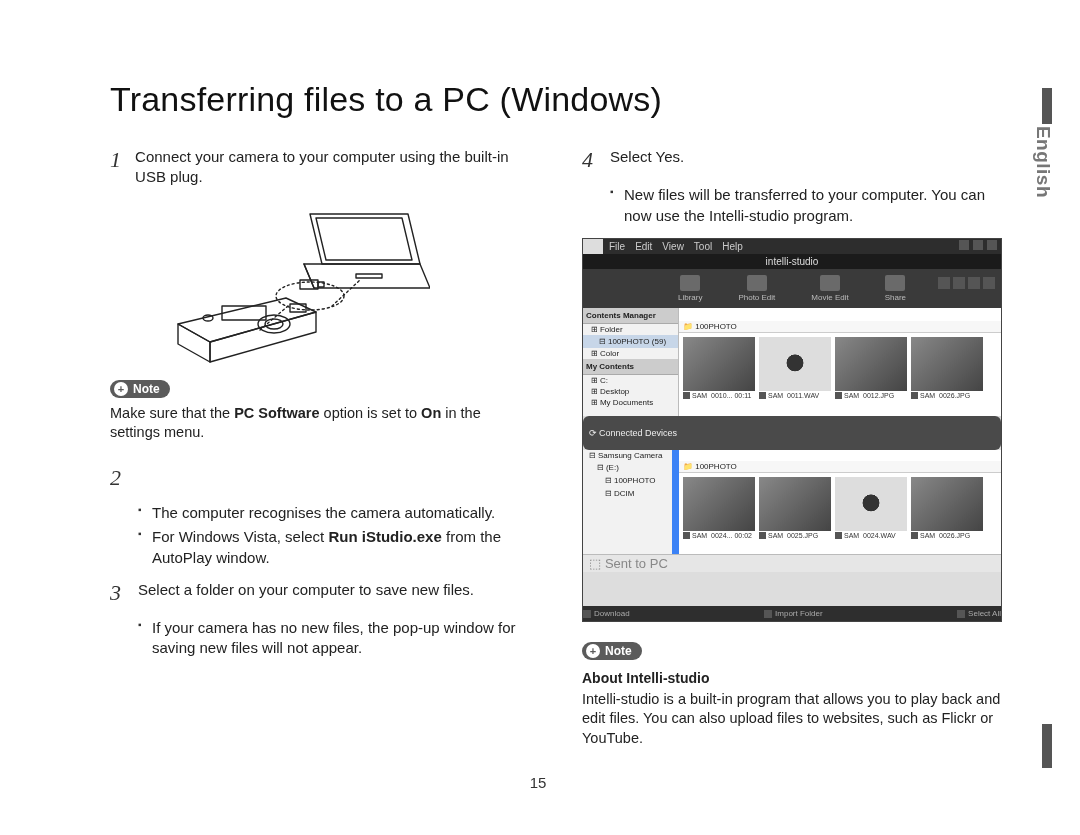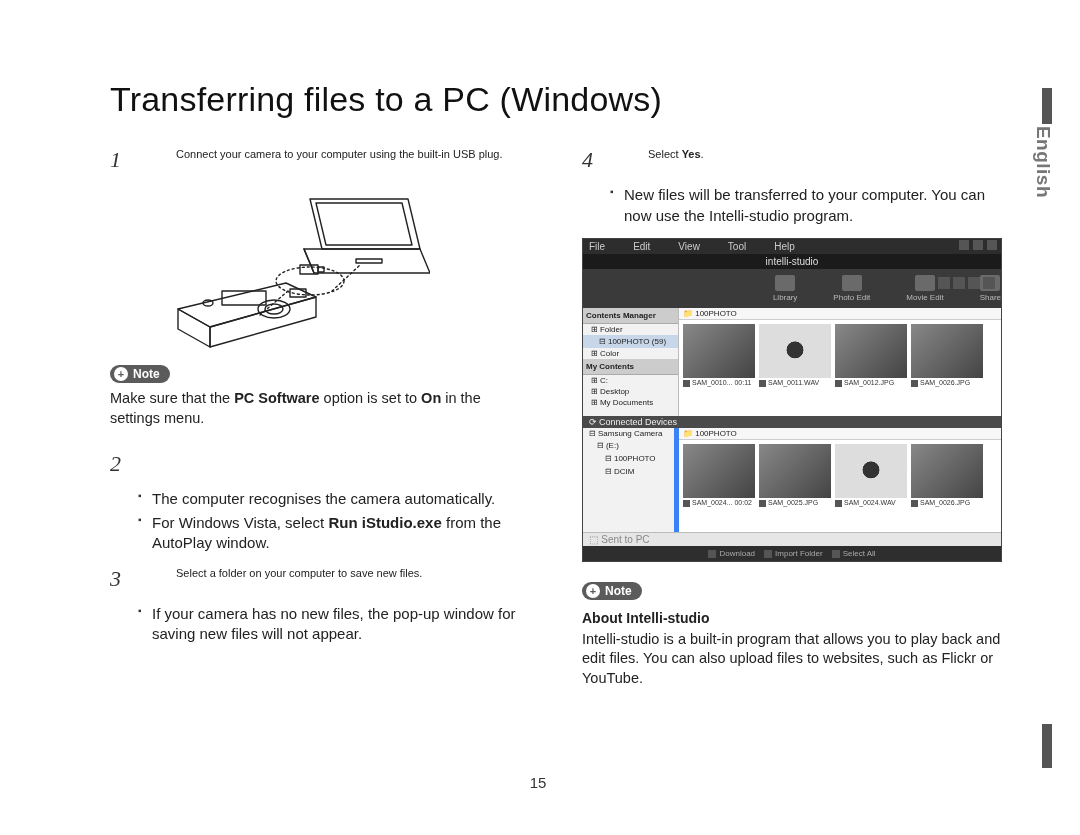--- a/index.html
+++ b/index.html
@@ -10,7 +10,7 @@
   .col { flex: 1 1 0; }
   .step { display: flex; margin-bottom: 12px; }
   .stepnum { font-style: italic; font-family: Georgia, 'Times New Roman', serif; font-size: 22px; width: 28px; color:#333; line-height: 1.2; }
-  .steptext { font-size: 11px; line-height: 1.35; margin-left: 38px; }
+  .steptext { font-size: 15px; line-height: 1.35; }
   .steptext b { font-weight: 700; }
   ul.sub { list-style: none; margin: 2px 0 12px 32px; }
   ul.sub li { position: relative; font-size: 15px; line-height: 1.35; padding-left: 10px; margin-bottom: 4px; }

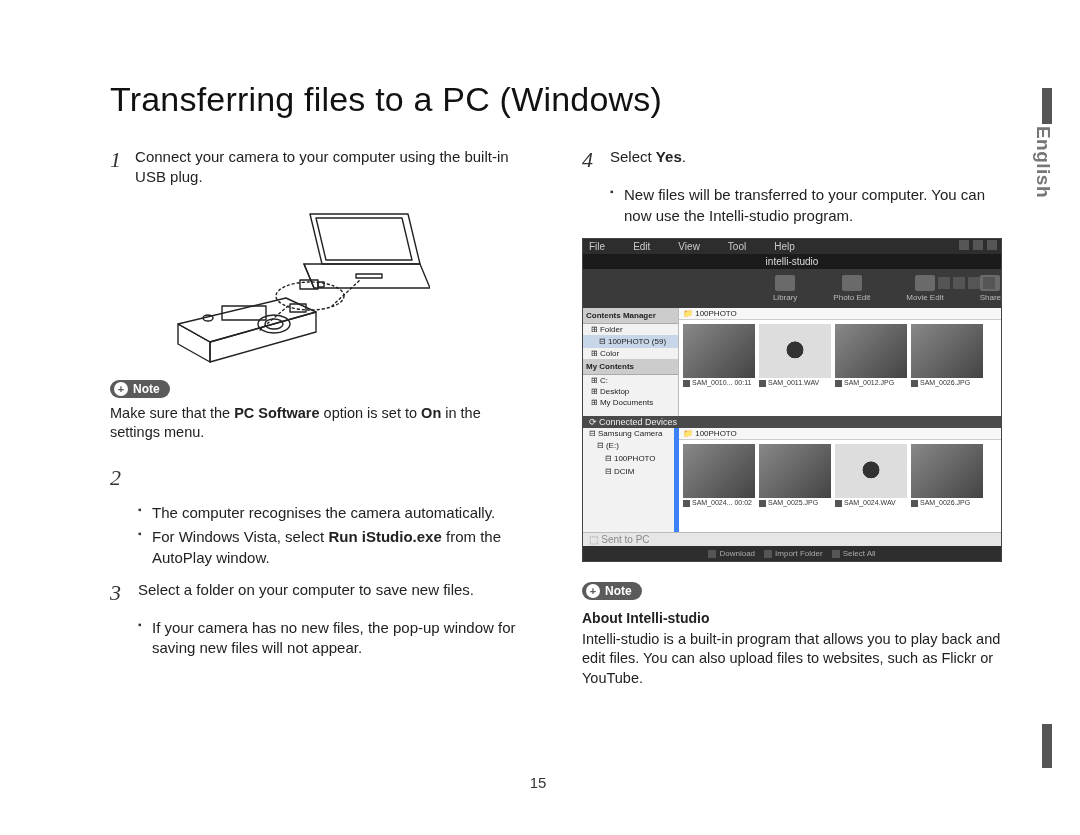--- a/index.html
+++ b/index.html
@@ -11,7 +11,7 @@
   .step { display: flex; margin-bottom: 12px; }
   .stepnum { font-style: italic; font-family: Georgia, 'Times New Roman', serif; font-size: 22px; width: 28px; color:#333; line-height: 1.2; }
   .steptext { font-size: 15px; line-height: 1.35; }
-  .steptext b { font-weight: 700; }
+  .steptext b { font-weight: 400; }
   ul.sub { list-style: none; margin: 2px 0 12px 32px; }
   ul.sub li { position: relative; font-size: 15px; line-height: 1.35; padding-left: 10px; margin-bottom: 4px; }
   ul.sub li::before { content: "▪"; position: absolute; left: -4px; top: 0; font-size: 10px; color:#333; }

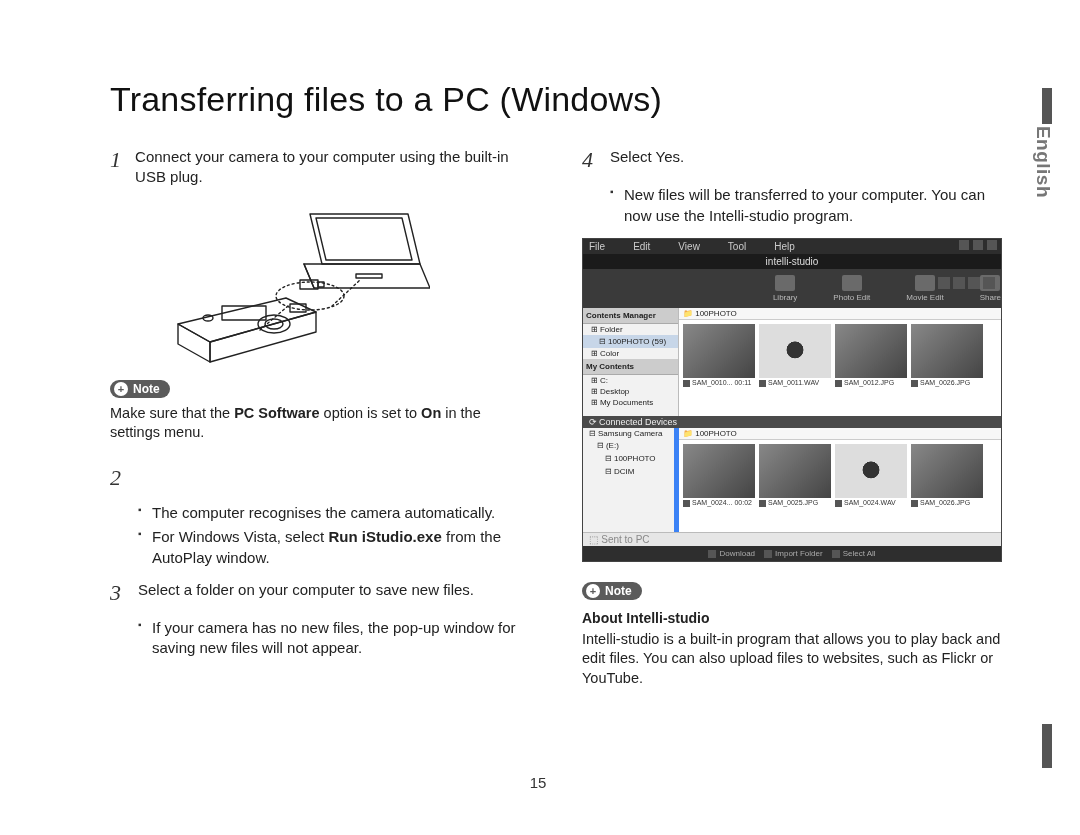--- a/index.html
+++ b/index.html
@@ -30,7 +30,7 @@
 
   
   .is-window { width: 420px; border:1px solid #444; background:#ddd; }
-  .is-menu { background:#2d2d2d; color:#ccc; font-size:10px; padding:2px 6px; display:flex; gap:28px; position:relative; }
+  .is-menu { background:#2d2d2d; color:#ccc; font-size:10px; padding:2px 6px; display:flex; gap:10px; position:relative;margin-left:20px; }
   .is-menu .wc { position:absolute; right:4px; top:1px; display:flex; gap:4px; }
   .is-menu .wc span { width:10px; height:10px; background:#555; display:inline-block; }
   .is-logo { background:#1b1b1b; color:#ddd; text-align:center; font-size:10px; padding:2px 0; }

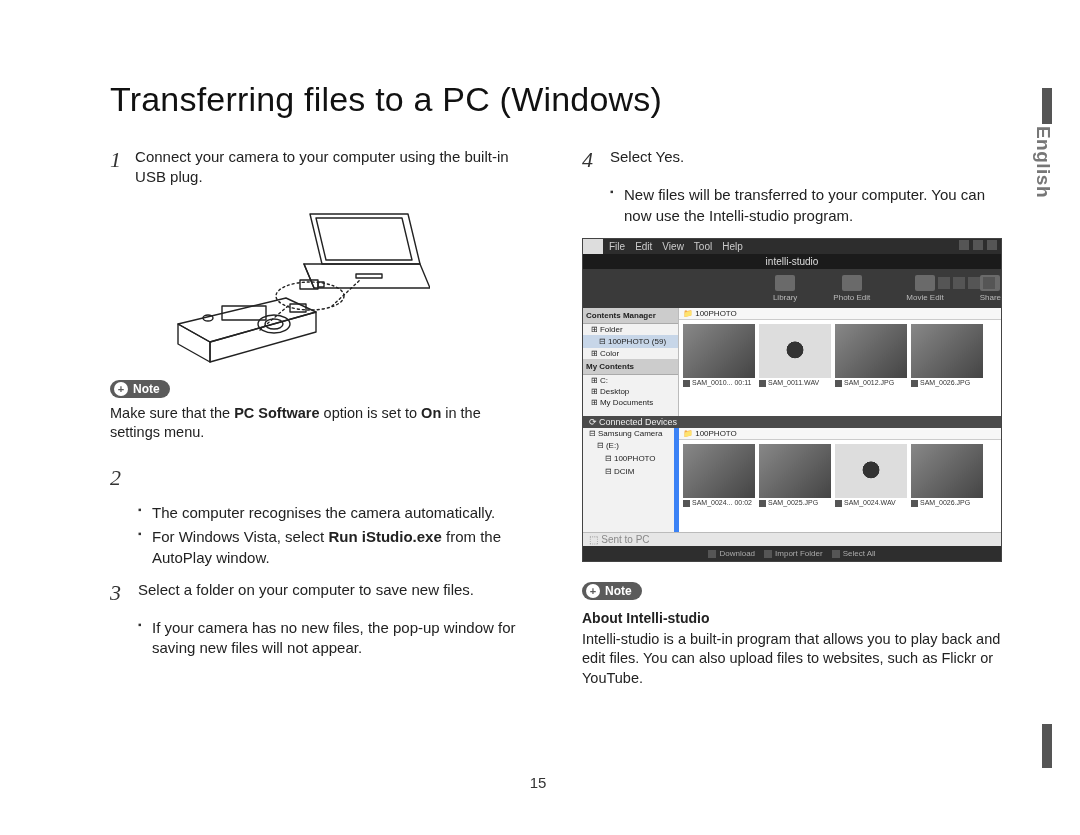--- a/index.html
+++ b/index.html
@@ -34,7 +34,7 @@
   .is-menu .wc { position:absolute; right:4px; top:1px; display:flex; gap:4px; }
   .is-menu .wc span { width:10px; height:10px; background:#555; display:inline-block; }
   .is-logo { background:#1b1b1b; color:#ddd; text-align:center; font-size:10px; padding:2px 0; }
-  .is-toolbar { background:#3a3a3a; display:flex; justify-content:flex-end; gap:36px; padding:6px 0; position:relative; }
+  .is-toolbar { background:#3a3a3a; display:flex; justify-content:center; gap:36px; padding:6px 0; position:relative; }
   .is-tool { display:flex; flex-direction:column; align-items:center; color:#bbb; font-size:8px; gap:2px; }
   .is-tool .ic { width:20px; height:16px; background:#6a6a6a; border-radius:2px; }
   .is-toolbar .right-ic { position:absolute; right:6px; top:8px; display:flex; gap:3px; }

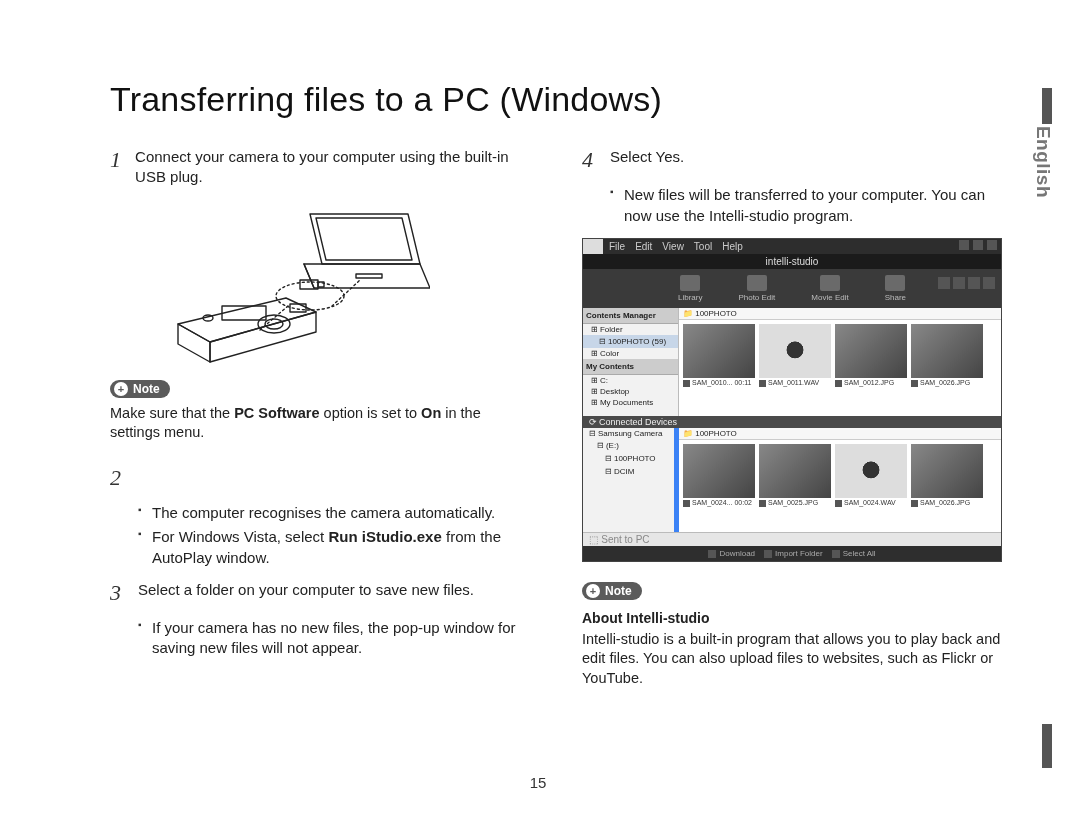--- a/index.html
+++ b/index.html
@@ -44,7 +44,7 @@
   .is-side .hdr { background:#ccc; padding:3px 3px; font-weight:700; border-bottom:1px solid #aaa; }
   .is-side .item { padding:1px 3px 1px 8px; white-space:nowrap; overflow:hidden; }
   .is-side .item.sel { background:#c7d6e8; }
-  .is-main { flex:1; background:#fff; display:flex; flex-direction:column; }
+  .is-main { flex:1; background:#fff; display:flex; flex-direction:column;justify-content:center; }
   .is-path { font-size:8px; padding:1px 4px; border-bottom:1px solid #ccc; background:#f7f7f7; }
   .is-thumbs { display:flex; gap:4px; padding:4px; }
   .th { width:72px; }

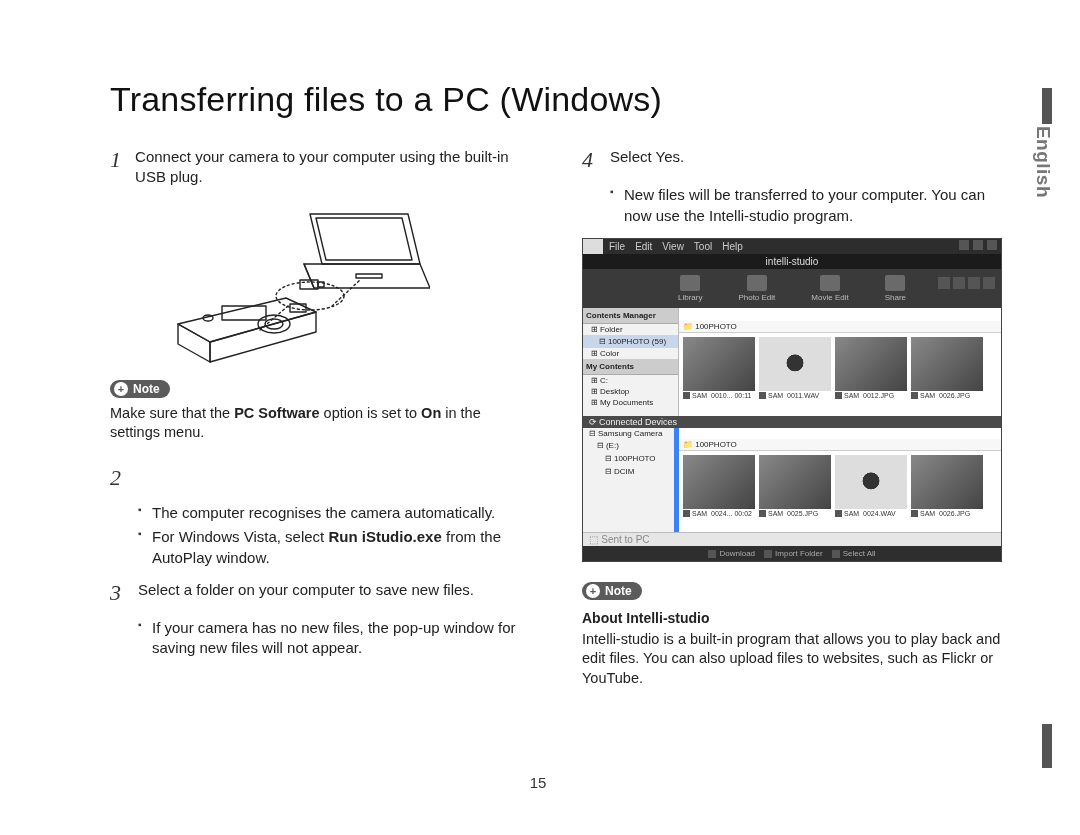--- a/index.html
+++ b/index.html
@@ -52,7 +52,7 @@
   .th .img.audio::after { content:""; position:absolute; inset:0; background: radial-gradient(circle at 50% 48%, #333 0 18%, transparent 19%), #ddd; }
   .th .cap { font-size:7px; color:#333; padding-top:1px; white-space:nowrap; overflow:hidden; }
   .th .cap::before { content:""; display:inline-block; width:7px; height:7px; background:#555; margin-right:2px; vertical-align:middle; }
-  .is-sep { background:#4a4a4a; color:#eee; font-size:9px; padding:1px 6px; }
+  .is-sep { background:#4a4a4a; color:#eee; font-size:9px; padding:12px 6px;border-radius:6px; }
   .is-body2 { display:flex; height:104px; }
   .is-side2 { width:96px; background:#f2f2f2; border-right:5px solid #3b82f6; font-size:8px; }
   .is-side2 .item { padding:1px 3px 1px 6px; white-space:nowrap; }

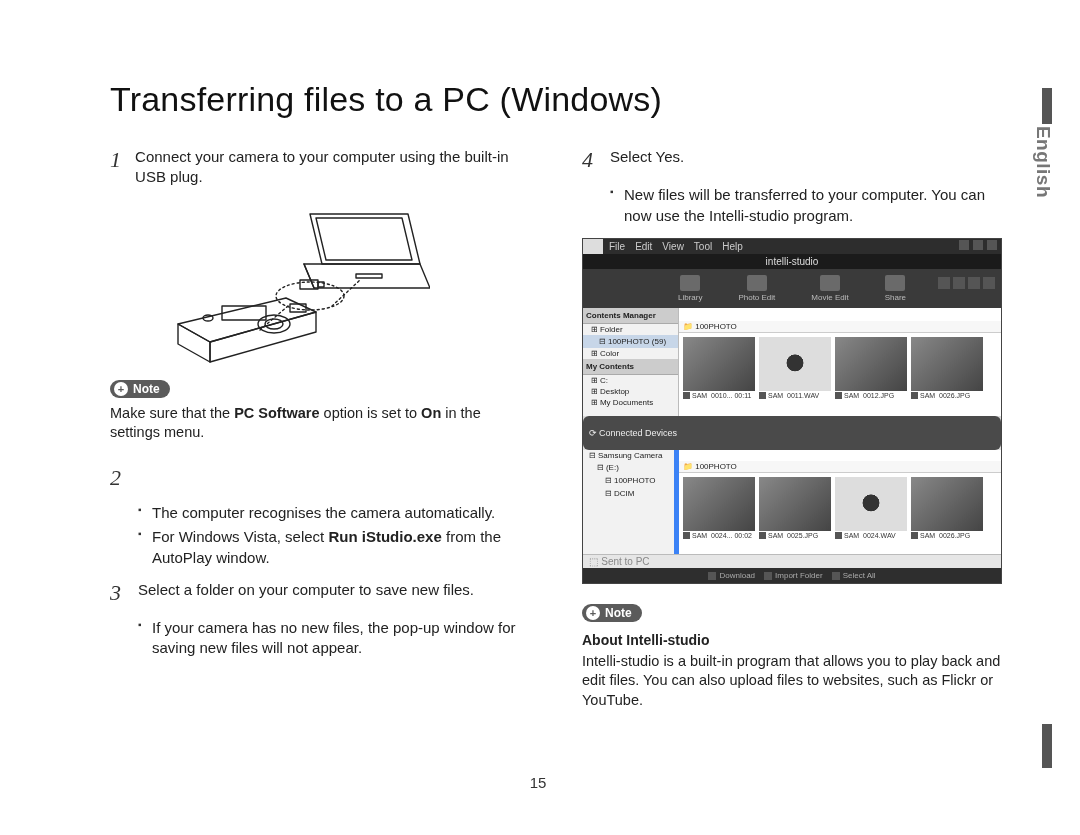--- a/index.html
+++ b/index.html
@@ -54,7 +54,7 @@
   .th .cap::before { content:""; display:inline-block; width:7px; height:7px; background:#555; margin-right:2px; vertical-align:middle; }
   .is-sep { background:#4a4a4a; color:#eee; font-size:9px; padding:12px 6px;border-radius:6px; }
   .is-body2 { display:flex; height:104px; }
-  .is-side2 { width:96px; background:#f2f2f2; border-right:5px solid #3b82f6; font-size:8px; }
+  .is-side2 { width:96px; background:#f2f2f2; border-right:7px solid #3b82f6; font-size:8px; }
   .is-side2 .item { padding:1px 3px 1px 6px; white-space:nowrap; }
   .is-status { background:#2e2e2e; display:flex; justify-content:center; gap:9px; padding:3px 0; }
   .is-status span { font-size:8px; color:#aaa; }

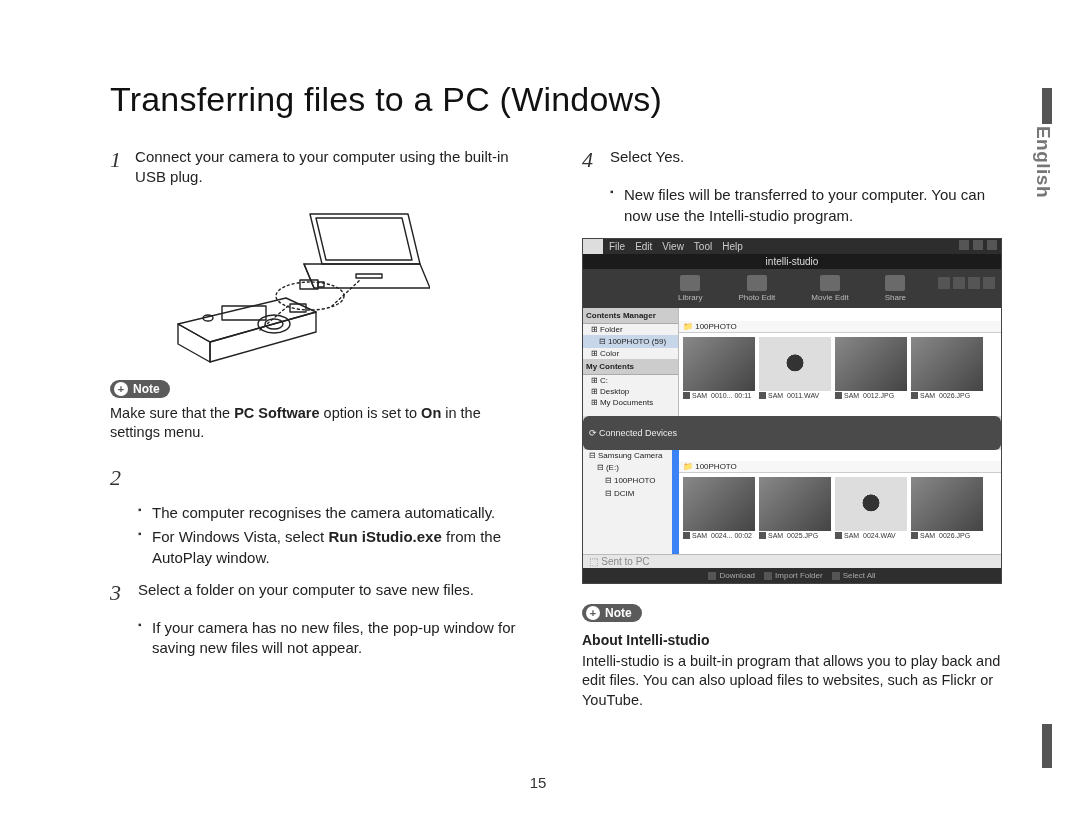--- a/index.html
+++ b/index.html
@@ -59,7 +59,7 @@
   .is-status { background:#2e2e2e; display:flex; justify-content:center; gap:9px; padding:3px 0; }
   .is-status span { font-size:8px; color:#aaa; }
   .is-status span::before { content:""; display:inline-block; width:8px; height:8px; background:#555; margin-right:3px; vertical-align:middle; }
-  .is-foot { background:#e6e6e6; font-size:10px; color:#888; padding:1px 6px; border-top:1px solid #bbb; }
+  .is-foot { background:#e6e6e6; font-size:13px; color:#888; padding:1px 6px; border-top:1px solid #bbb; }
 
   
   .lineart { width:270px; height:170px; }

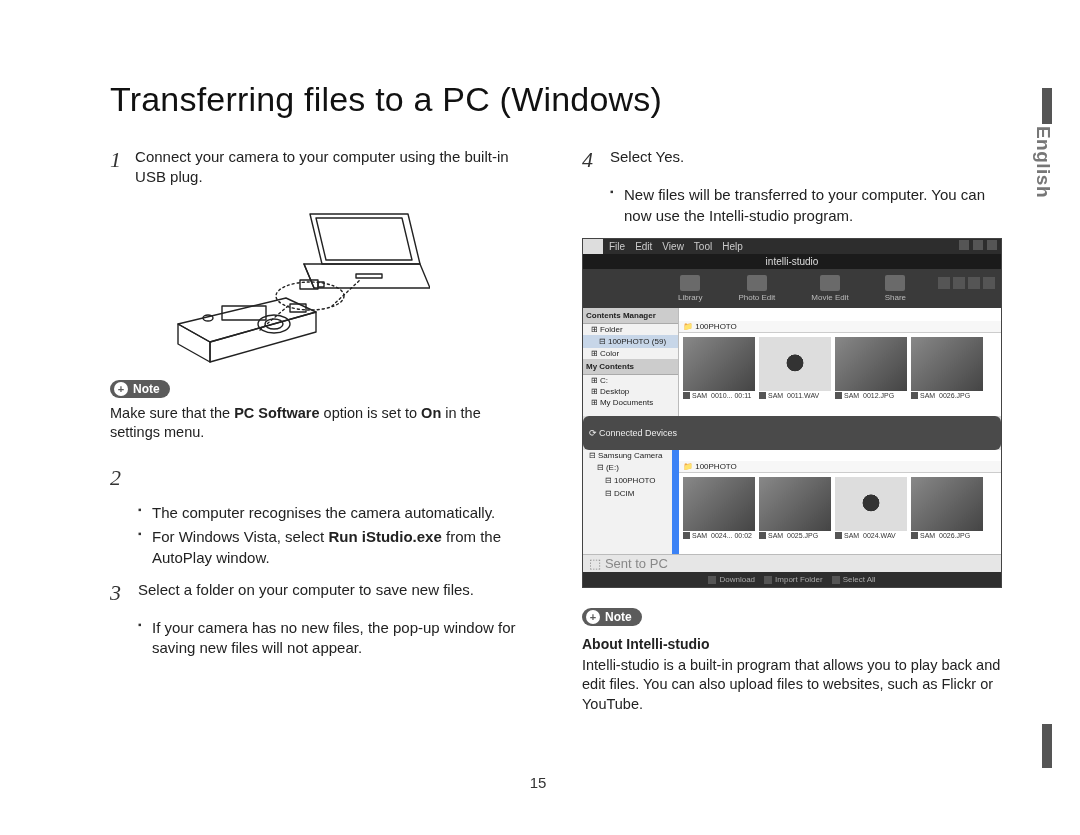--- a/index.html
+++ b/index.html
@@ -56,7 +56,7 @@
   .is-body2 { display:flex; height:104px; }
   .is-side2 { width:96px; background:#f2f2f2; border-right:7px solid #3b82f6; font-size:8px; }
   .is-side2 .item { padding:1px 3px 1px 6px; white-space:nowrap; }
-  .is-status { background:#2e2e2e; display:flex; justify-content:center; gap:9px; padding:3px 0; }
+  .is-status { background:#2e2e2e; display:flex; justify-content:space-between; gap:9px; padding:3px 0;margin-top:34px; }
   .is-status span { font-size:8px; color:#aaa; }
   .is-status span::before { content:""; display:inline-block; width:8px; height:8px; background:#555; margin-right:3px; vertical-align:middle; }
   .is-foot { background:#e6e6e6; font-size:13px; color:#888; padding:1px 6px; border-top:1px solid #bbb; }

